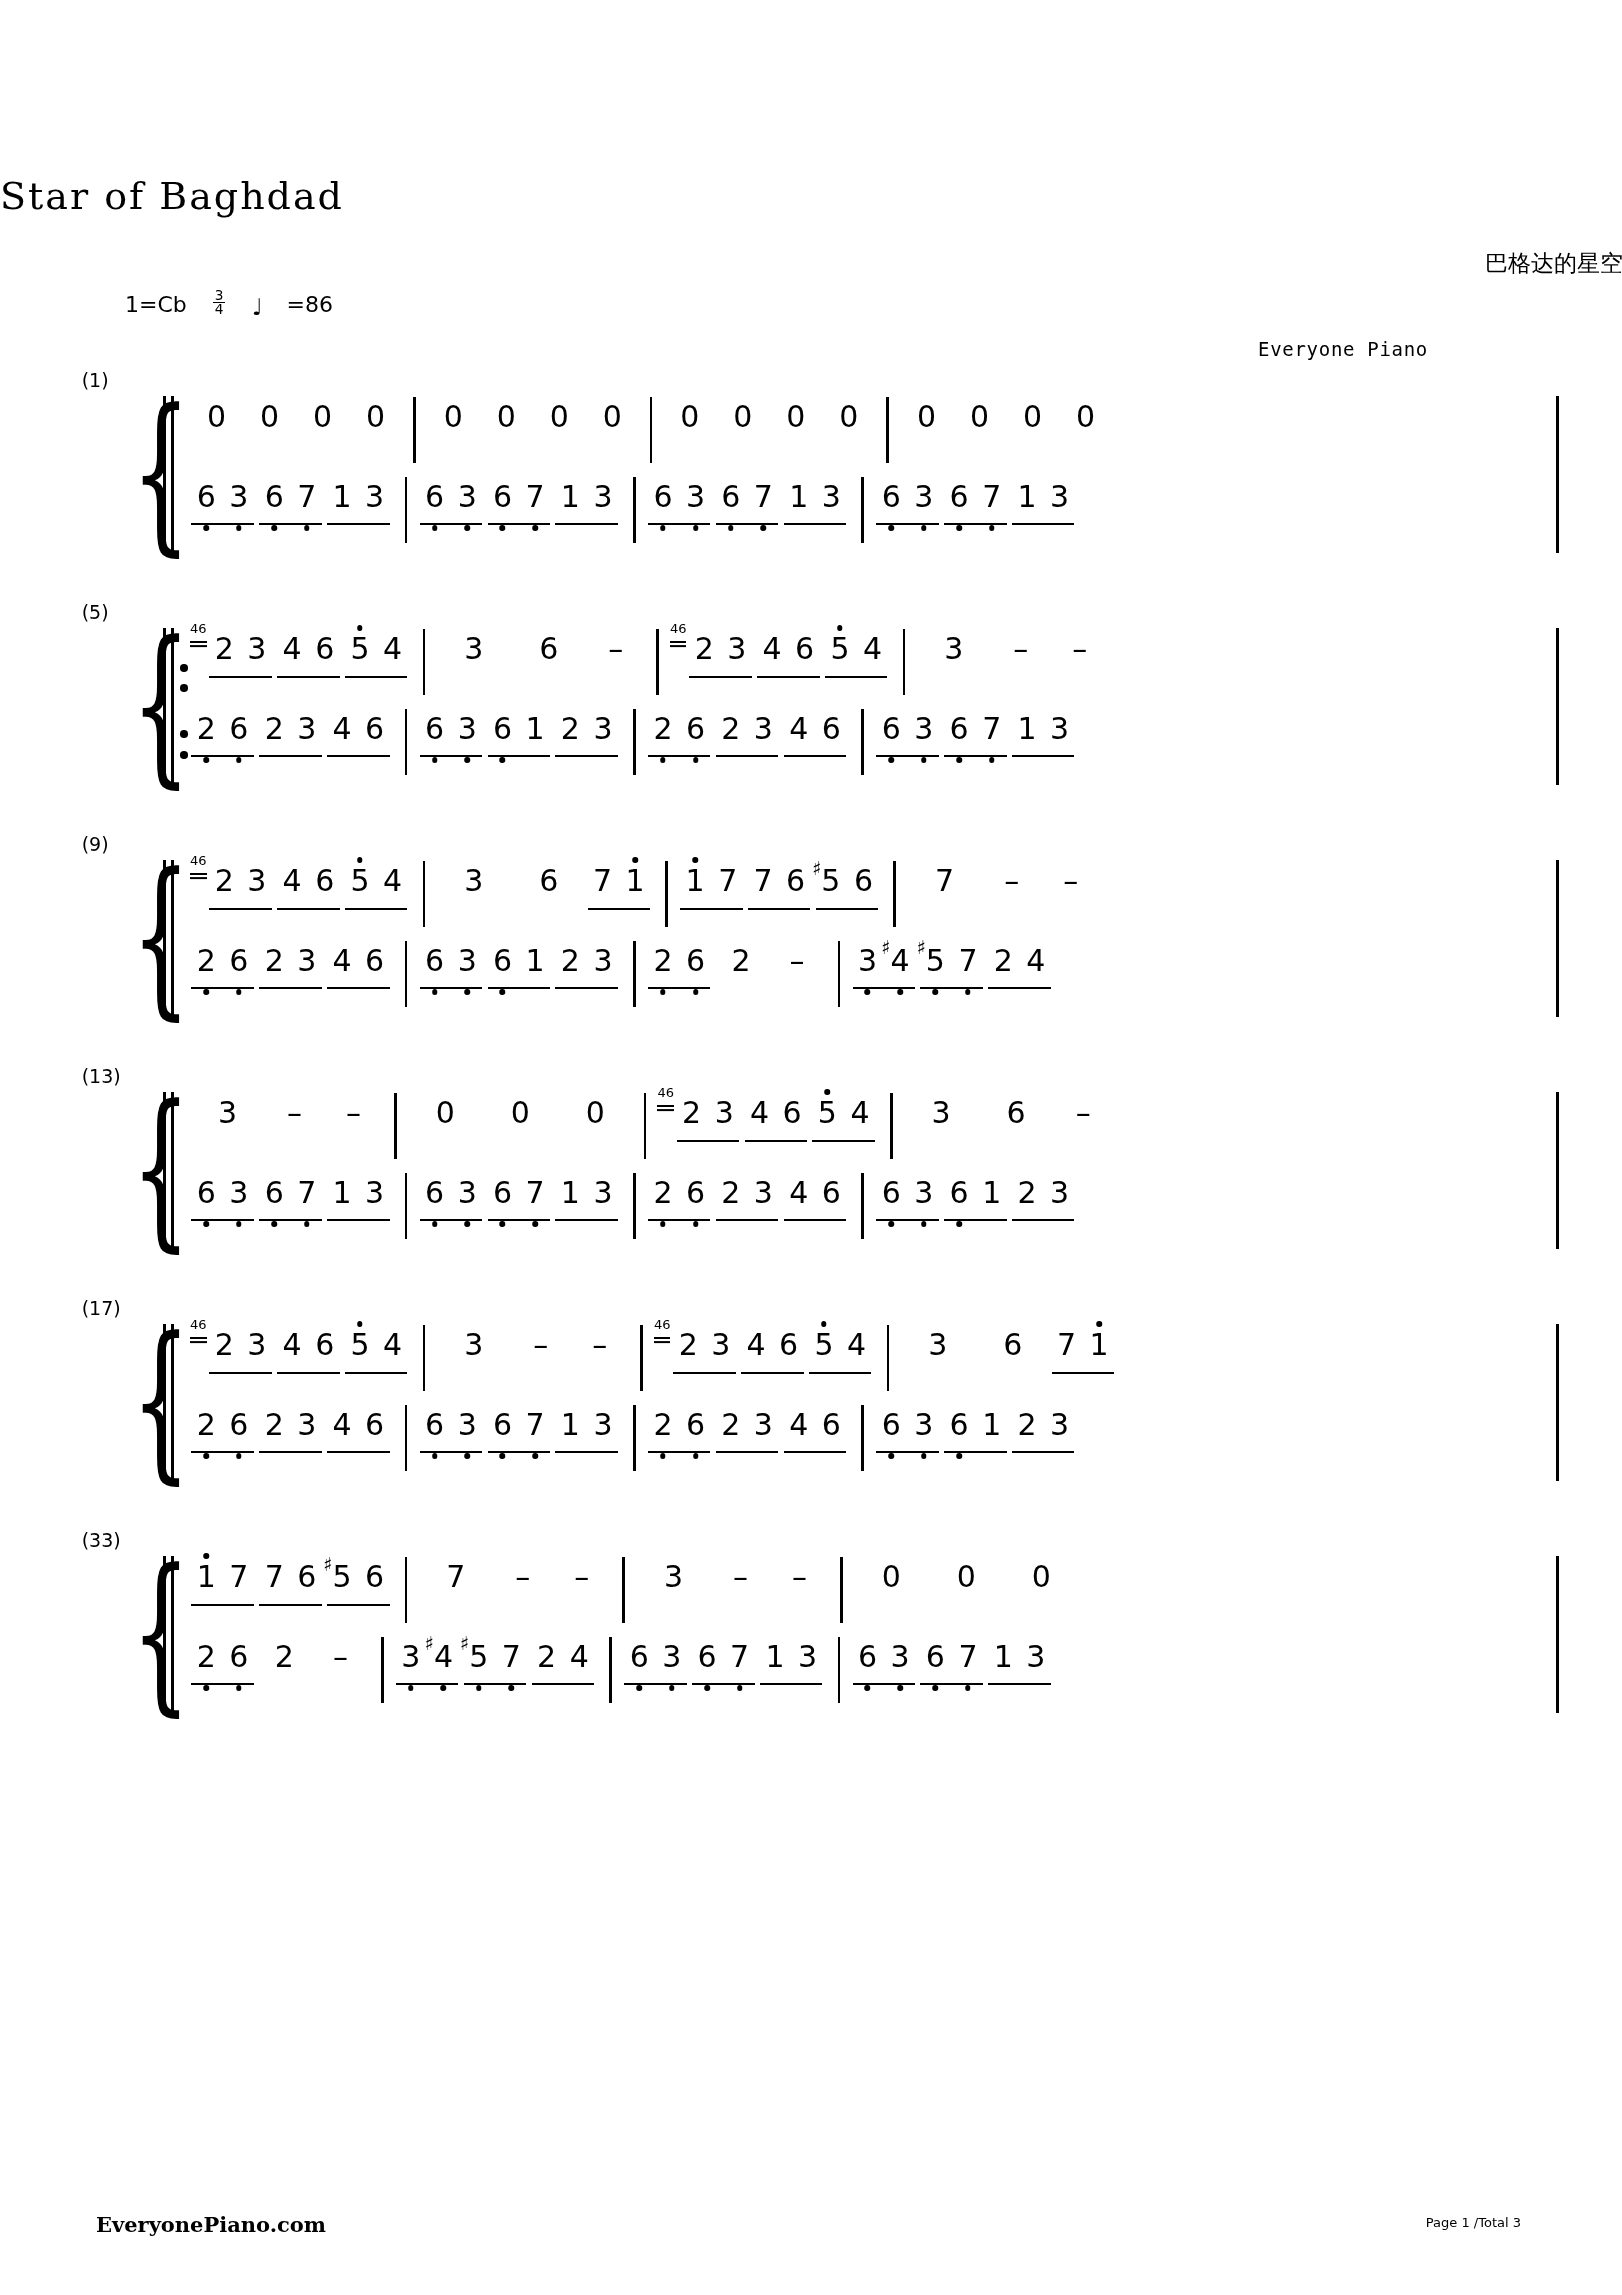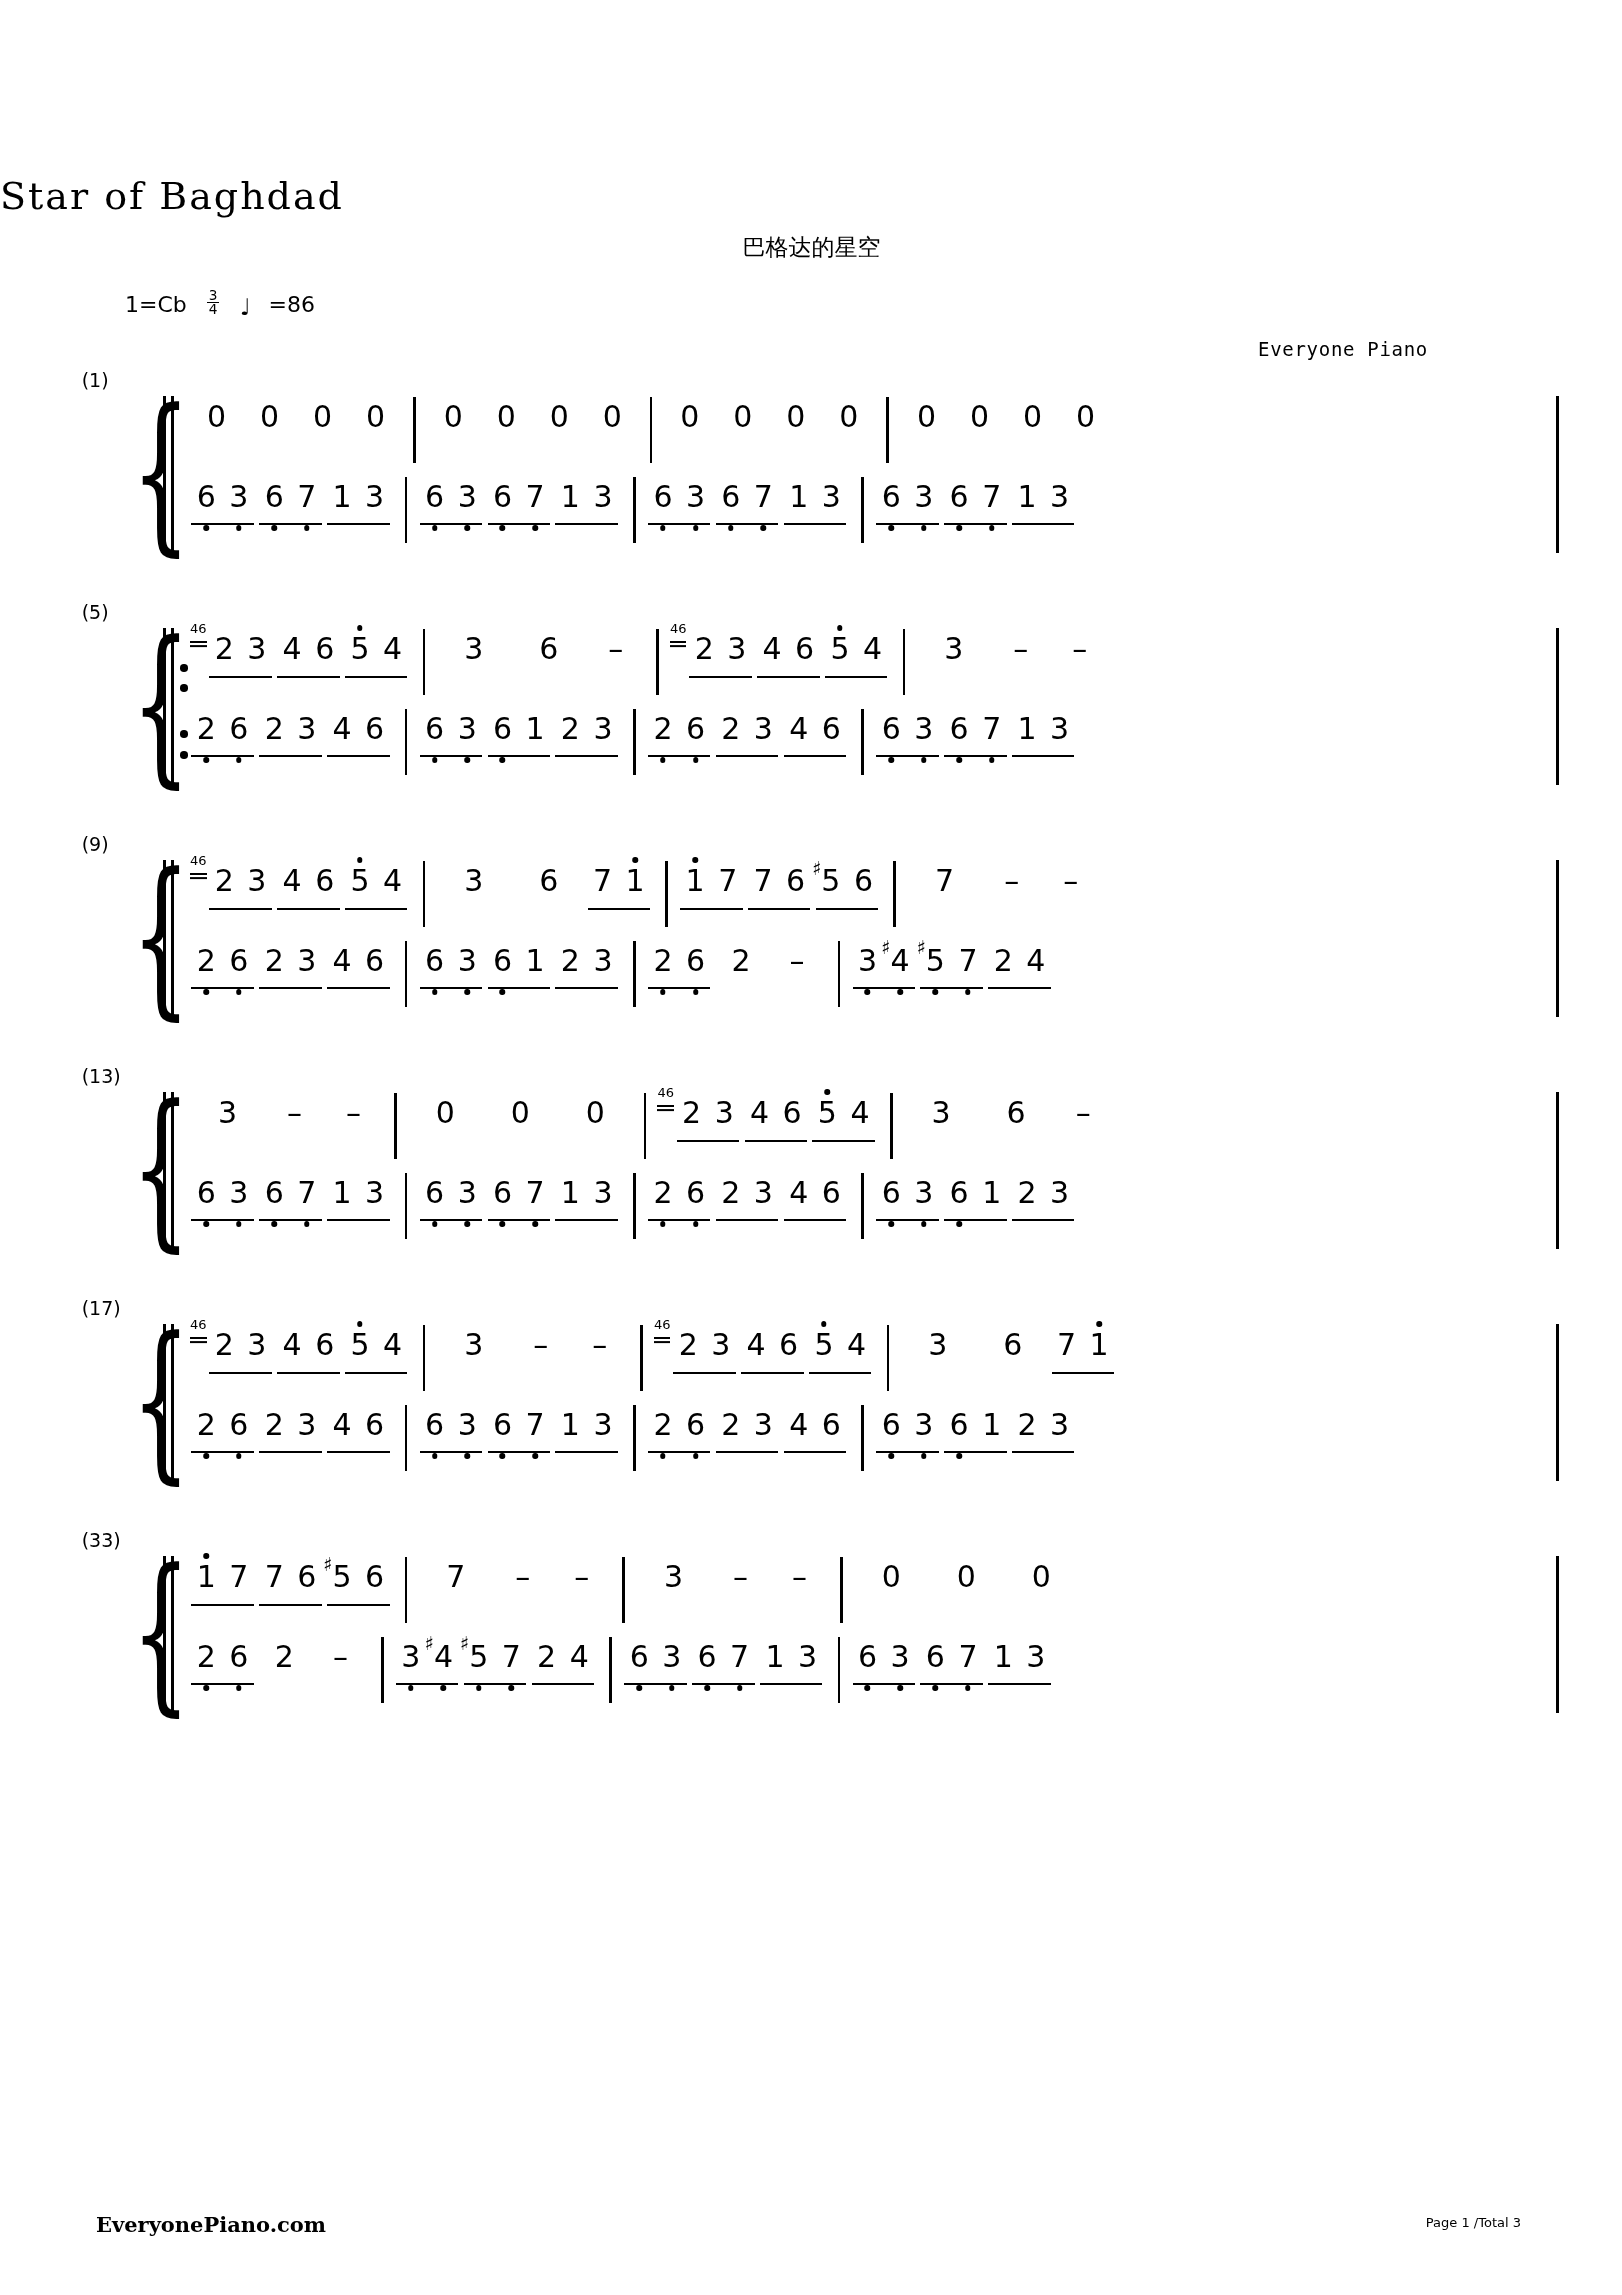--- a/index.html
+++ b/index.html
@@ -33,10 +33,10 @@
   }
   .subtitle {
     position: absolute;
-    top: 232px;
+    top: 248px;
     left: 0;
     width: 1623px;
-    text-align: center;
+    text-align: right;
     font-family: "DejaVu Sans", sans-serif;
     font-size: 23px;
   }

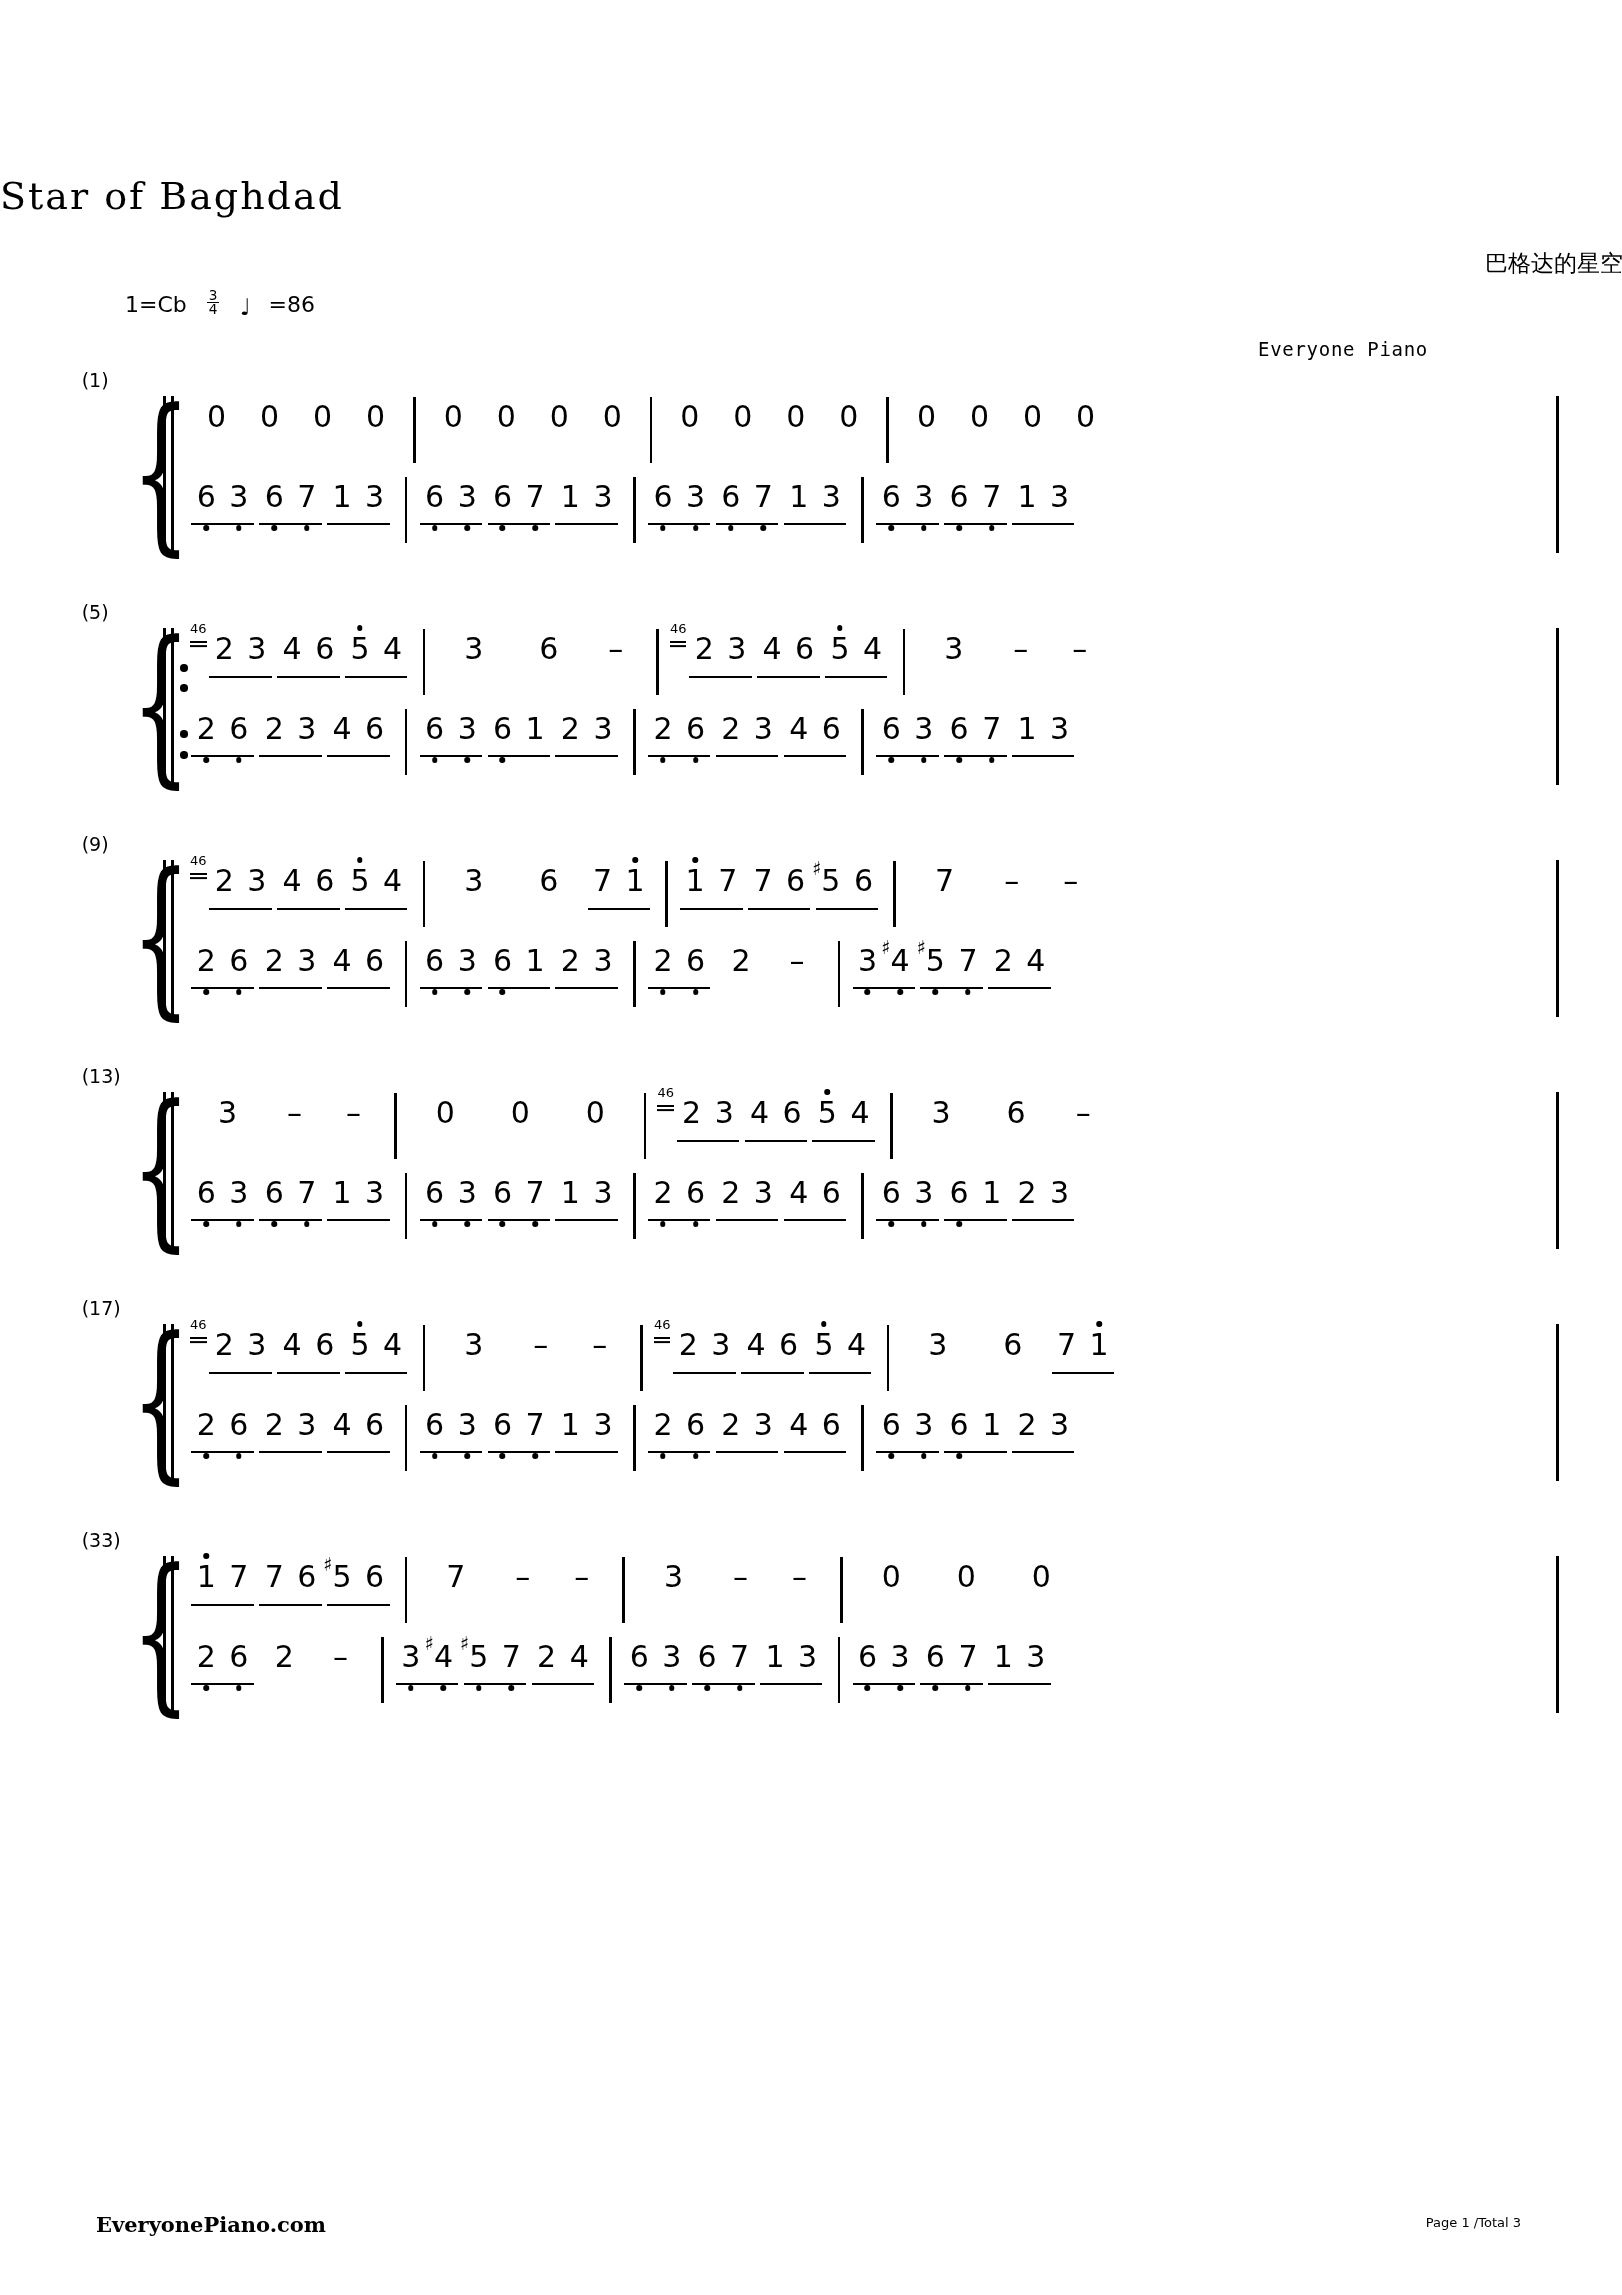--- a/index.html
+++ b/index.html
@@ -48,7 +48,7 @@
     font-size: 22px;
     display: flex;
     align-items: center;
-    gap: 18px;
+    gap: 24px;
   }
   .frac {
     display: inline-flex;

